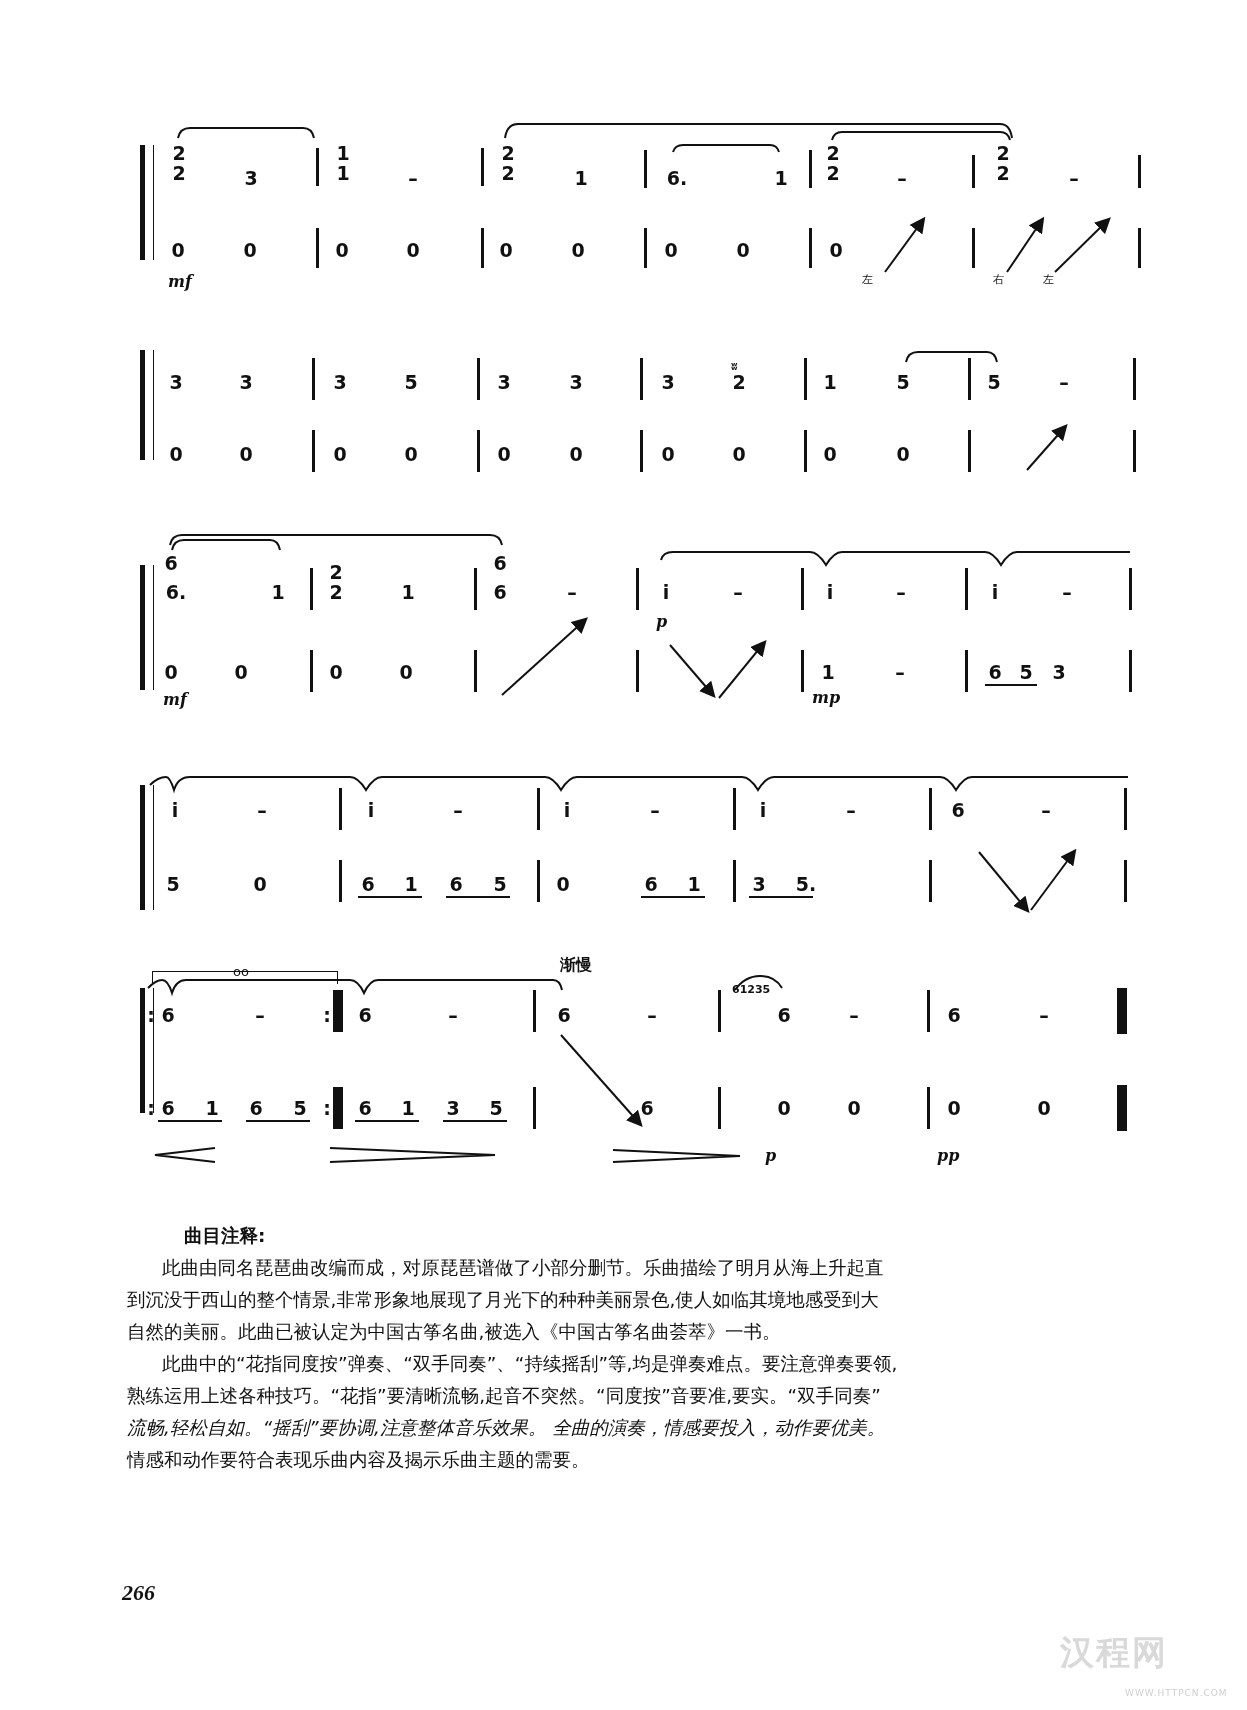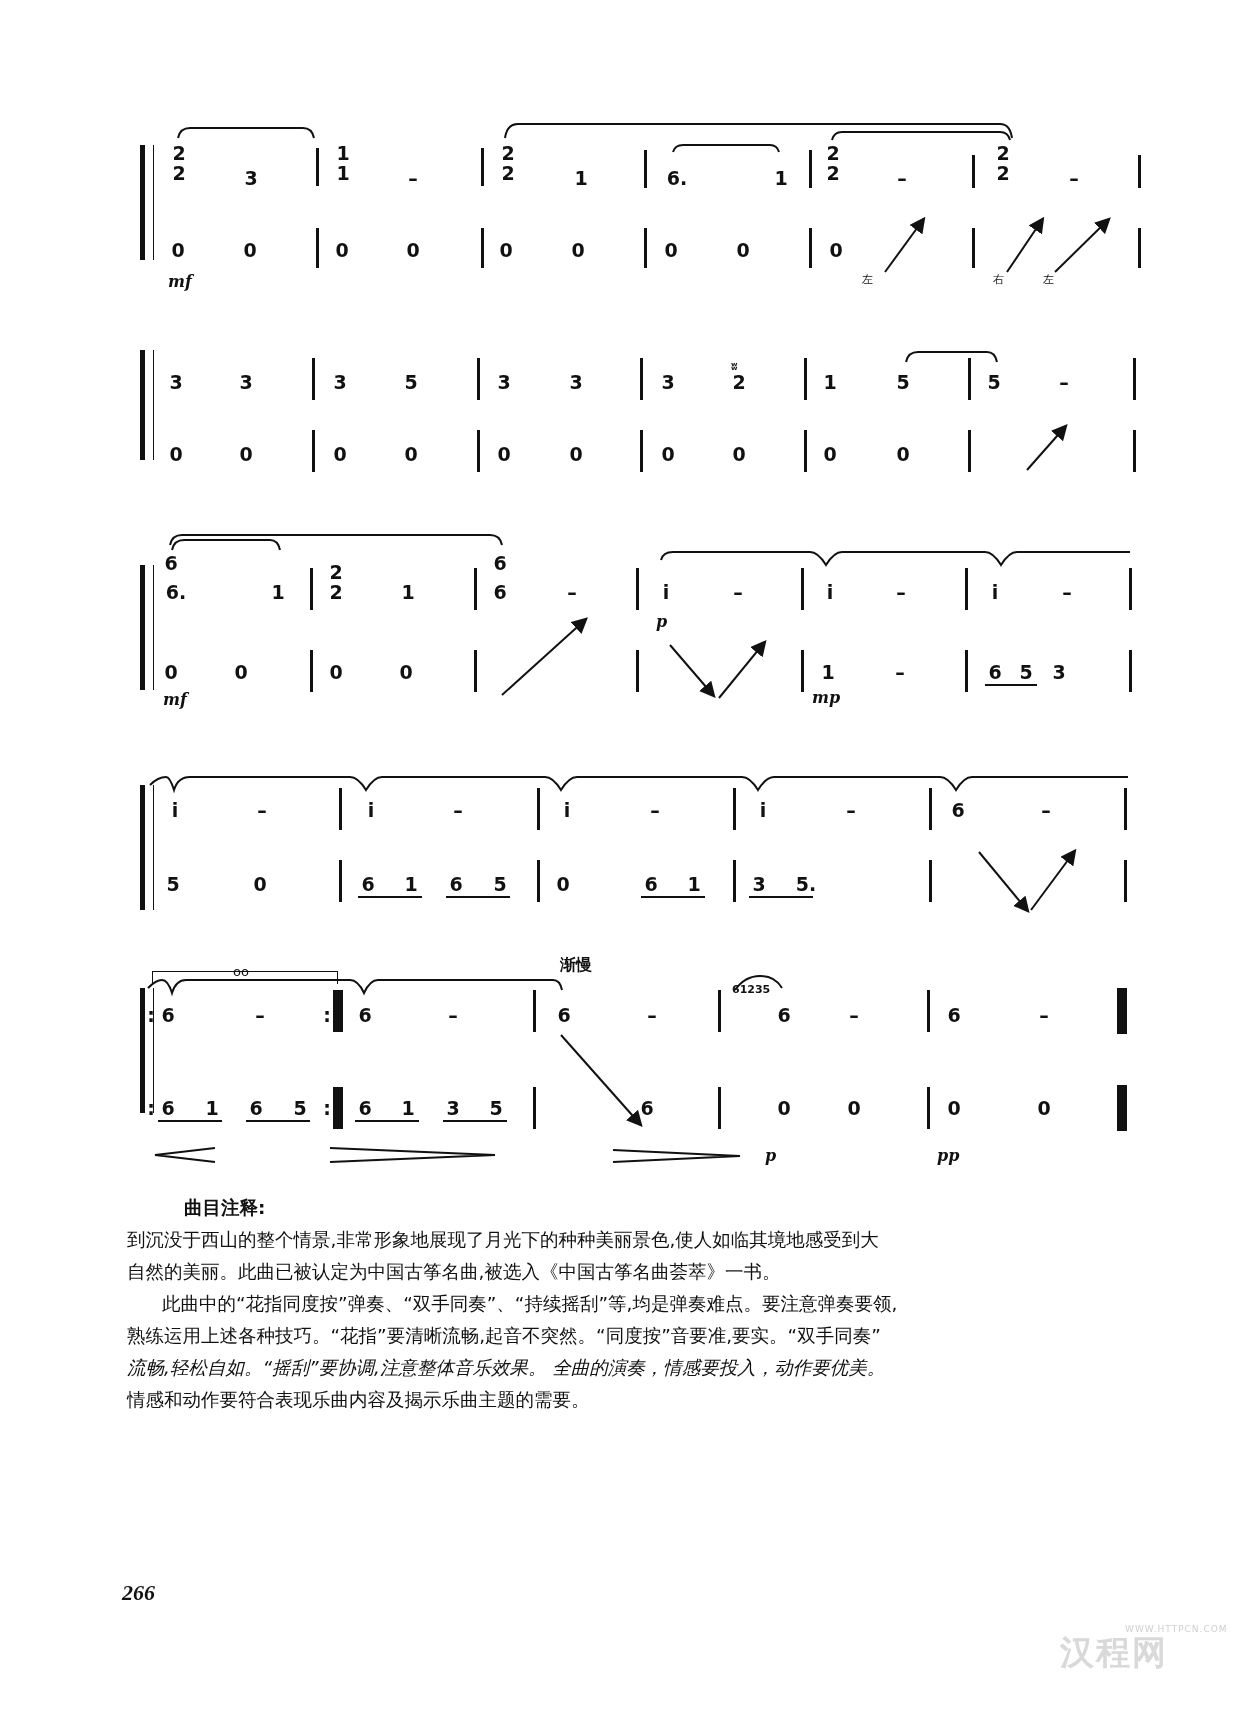--- a/index.html
+++ b/index.html
@@ -305,7 +305,7 @@
     </g>
   </svg>
 
-  <div class="text-block" style="top:1192px;">
+  <div class="text-block" style="top:1220px;">
     <div class="heading" style="padding-left:22px;">曲目注释:</div>
     <div class="para" style="margin-left:-35px;">到沉没于西山的整个情景,非常形象地展现了月光下的种种美丽景色,使人如临其境地感受到大</div>
     <div class="para" style="margin-left:-35px;">自然的美丽。此曲已被认定为中国古筝名曲,被选入《中国古筝名曲荟萃》一书。</div>

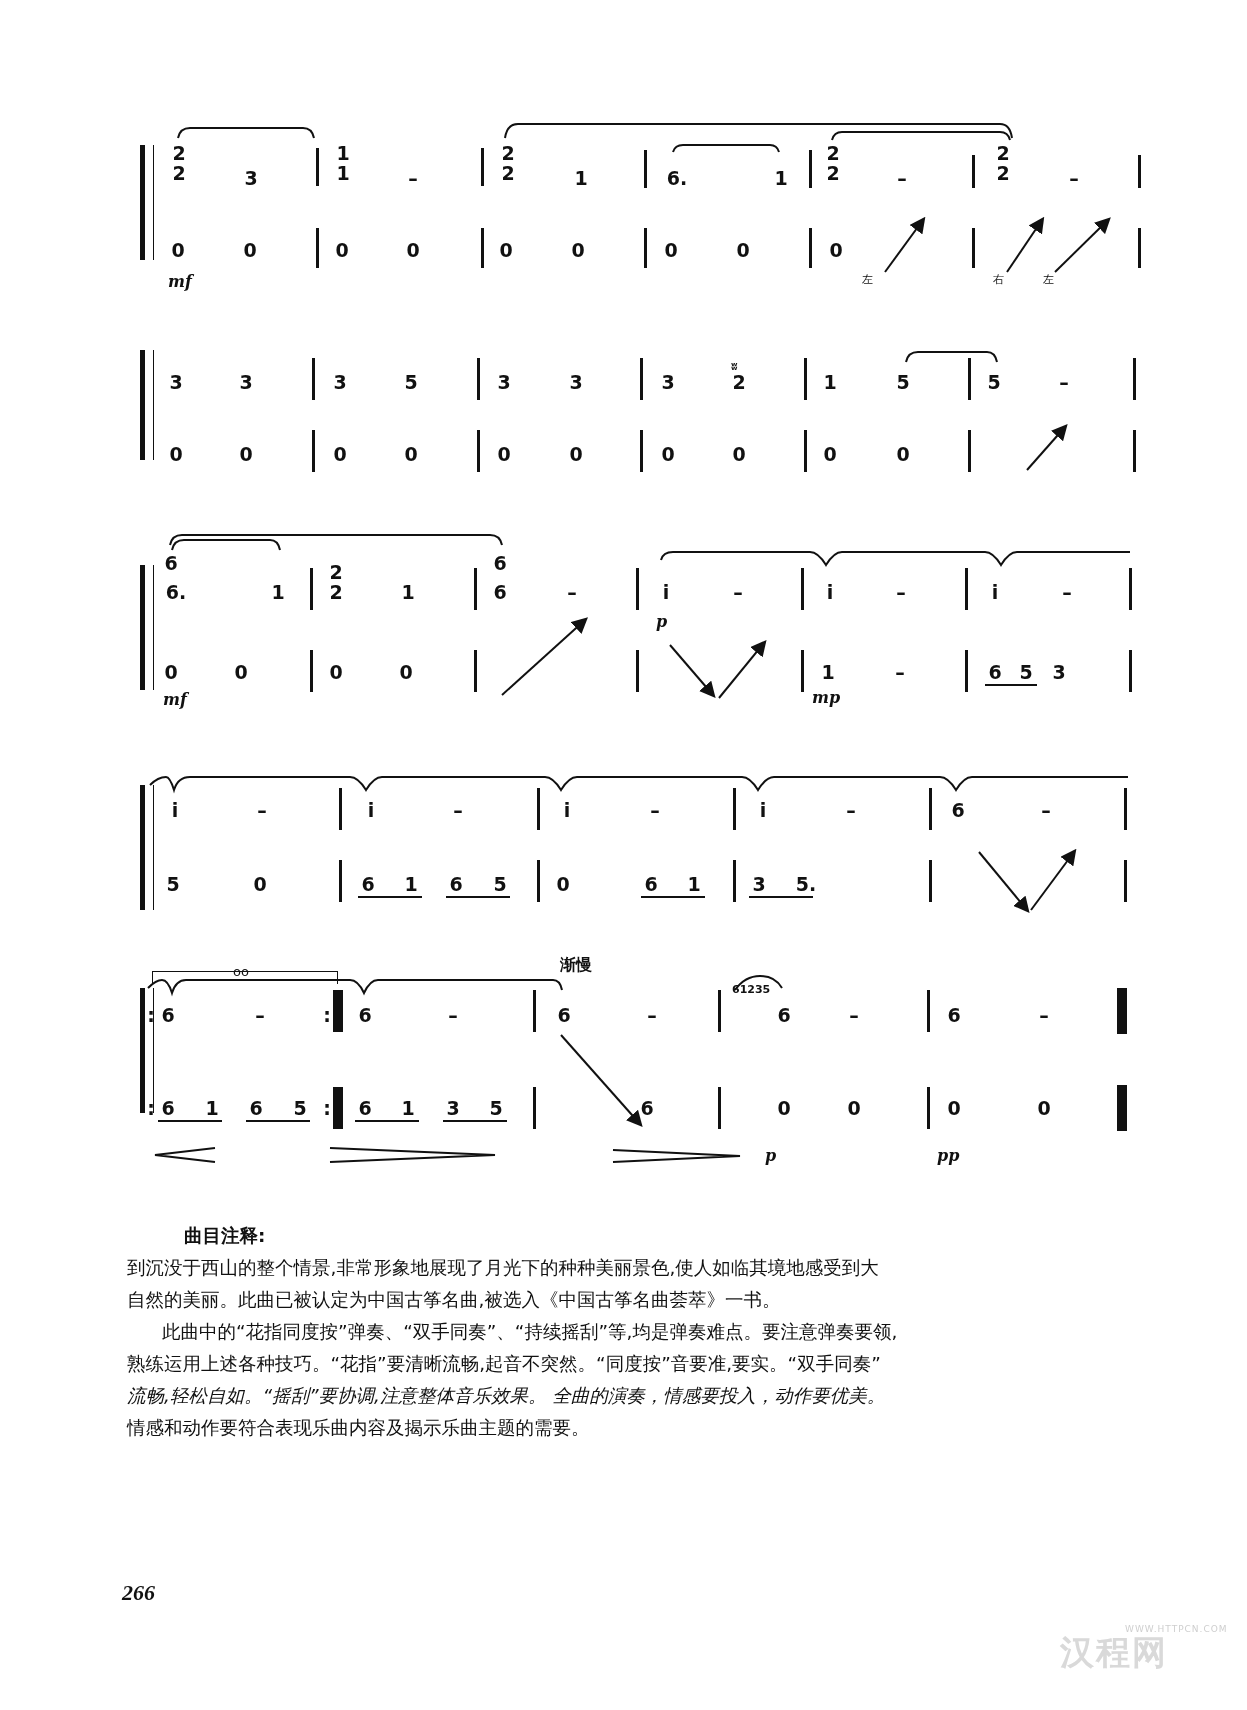--- a/index.html
+++ b/index.html
@@ -307,6 +307,7 @@
 
   <div class="text-block" style="top:1220px;">
     <div class="heading" style="padding-left:22px;">曲目注释:</div>
+    <div class="para" style="padding-left:0;">此曲由同名琵琶曲改编而成，对原琵琶谱做了小部分删节。乐曲描绘了明月从海上升起直</div>
     <div class="para" style="margin-left:-35px;">到沉没于西山的整个情景,非常形象地展现了月光下的种种美丽景色,使人如临其境地感受到大</div>
     <div class="para" style="margin-left:-35px;">自然的美丽。此曲已被认定为中国古筝名曲,被选入《中国古筝名曲荟萃》一书。</div>
     <div class="para">此曲中的“花指同度按”弹奏、“双手同奏”、“持续摇刮”等,均是弹奏难点。要注意弹奏要领,</div>

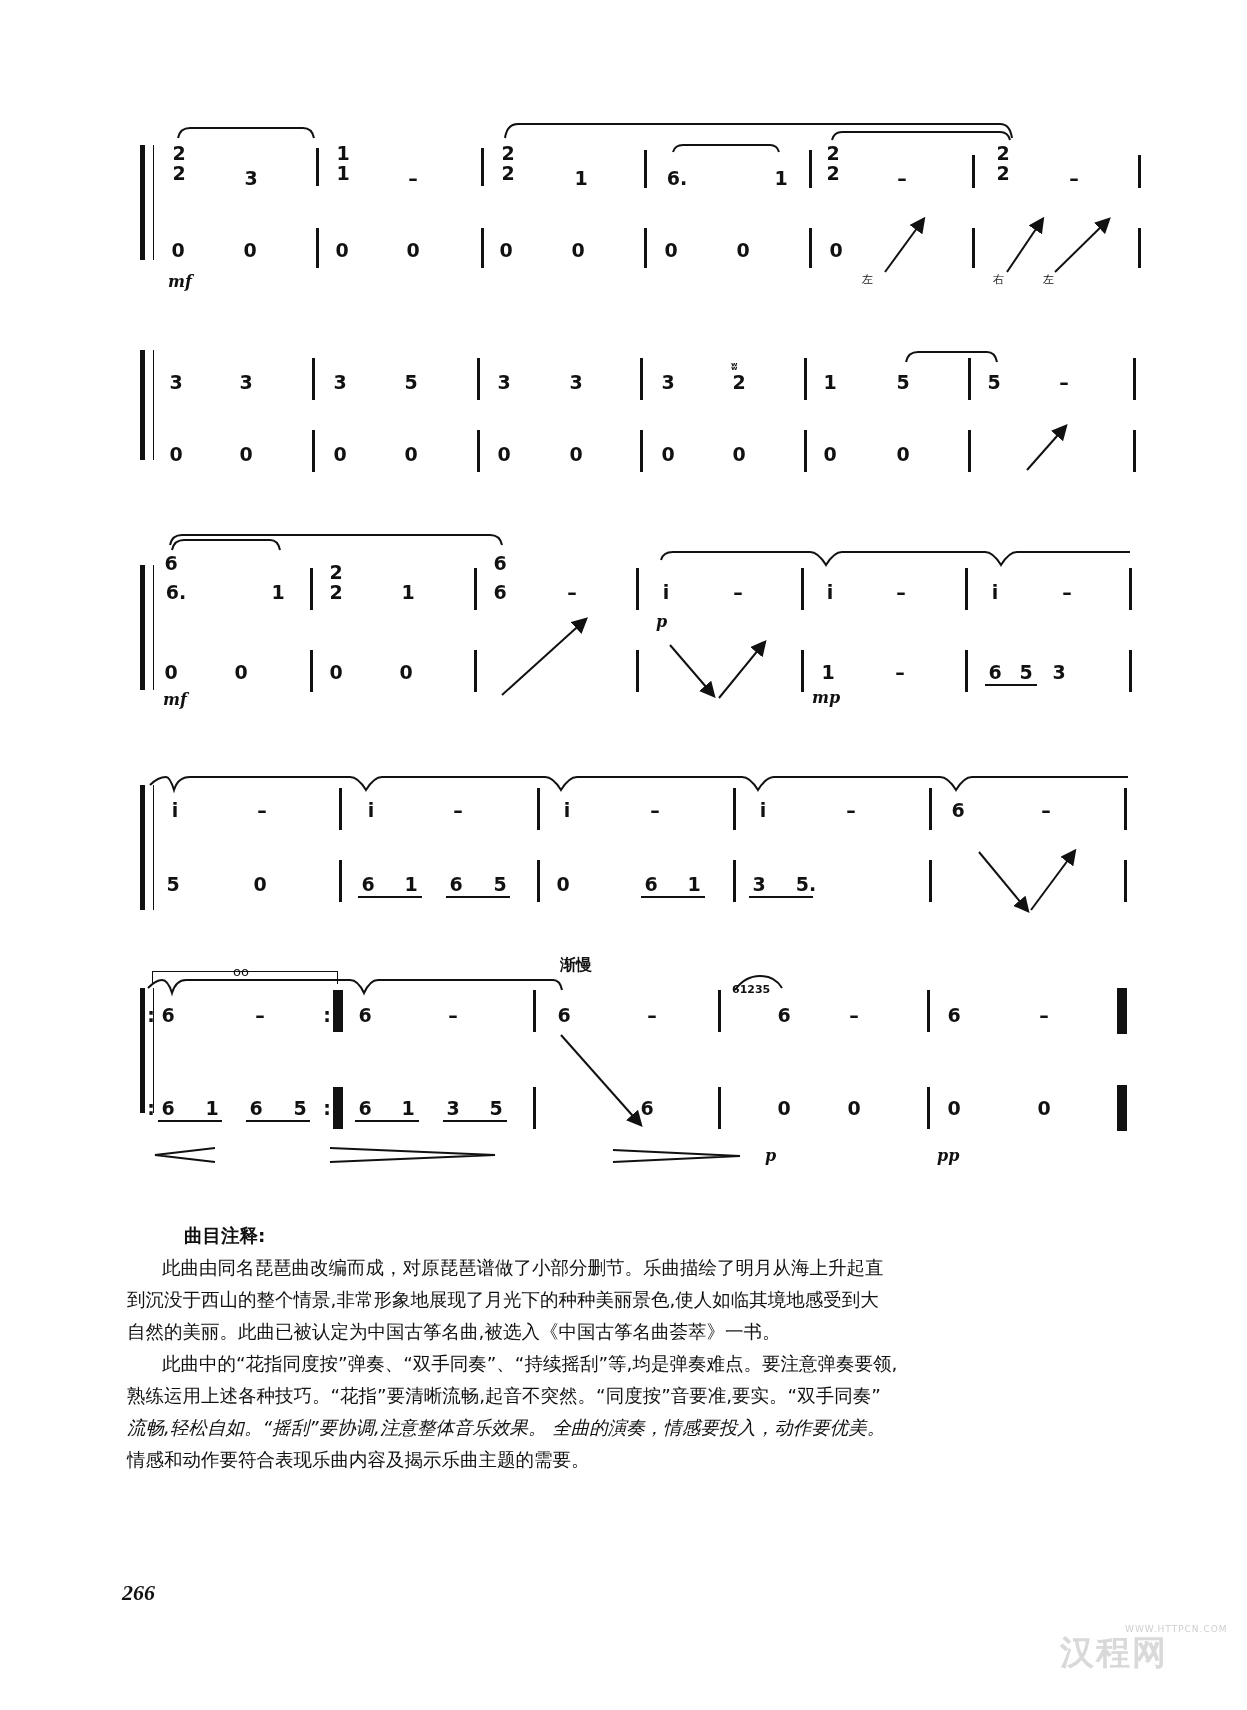--- a/index.html
+++ b/index.html
@@ -18,7 +18,7 @@
   .para{text-indent:0;}
   .page-num{position:absolute;left:122px;top:1580px;font-family:"Liberation Serif","DejaVu Serif",serif;font-weight:bold;font-size:22px;font-style:italic;}
   .watermark{position:absolute;left:1060px;top:1630px;color:#d9d9d9;font-size:34px;font-weight:bold;letter-spacing:2px;}
-  .watermark-url{position:absolute;left:1125px;top:1624px;color:#cfcfcf;font-size:9px;letter-spacing:1px;text-align:right;}
+  .watermark-url{position:absolute;left:1125px;top:1688px;color:#cfcfcf;font-size:9px;letter-spacing:1px;text-align:right;}
   .tempo{position:absolute;font-weight:bold;font-size:16px;}
   svg.overlay{position:absolute;left:0;top:0;}
 </style>

